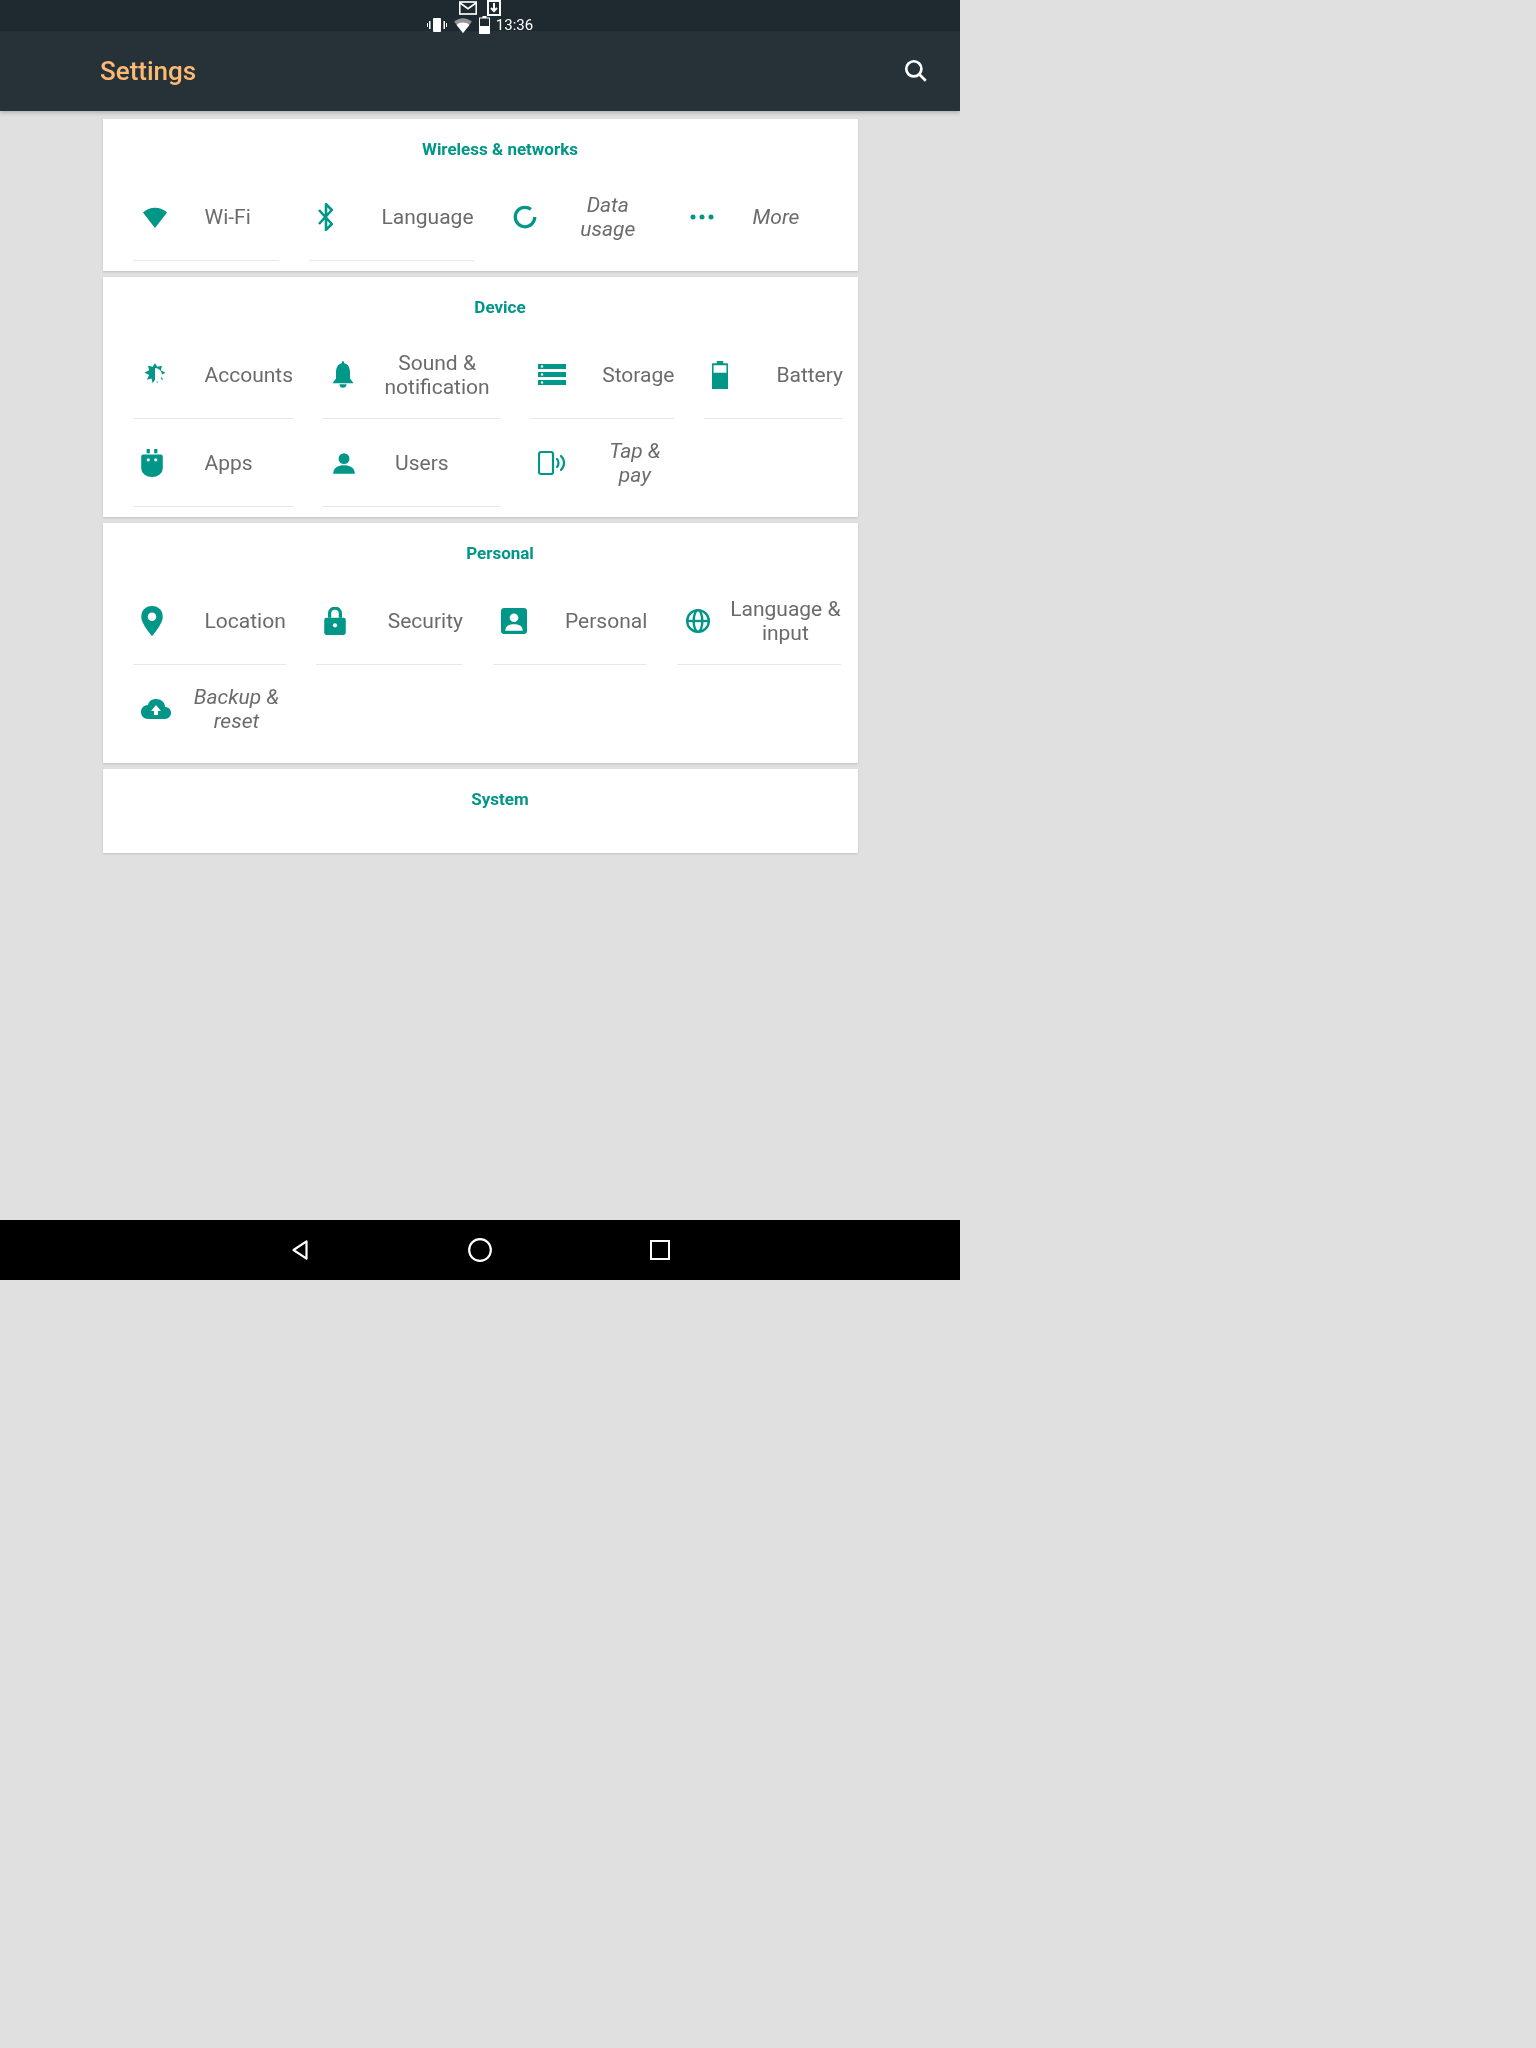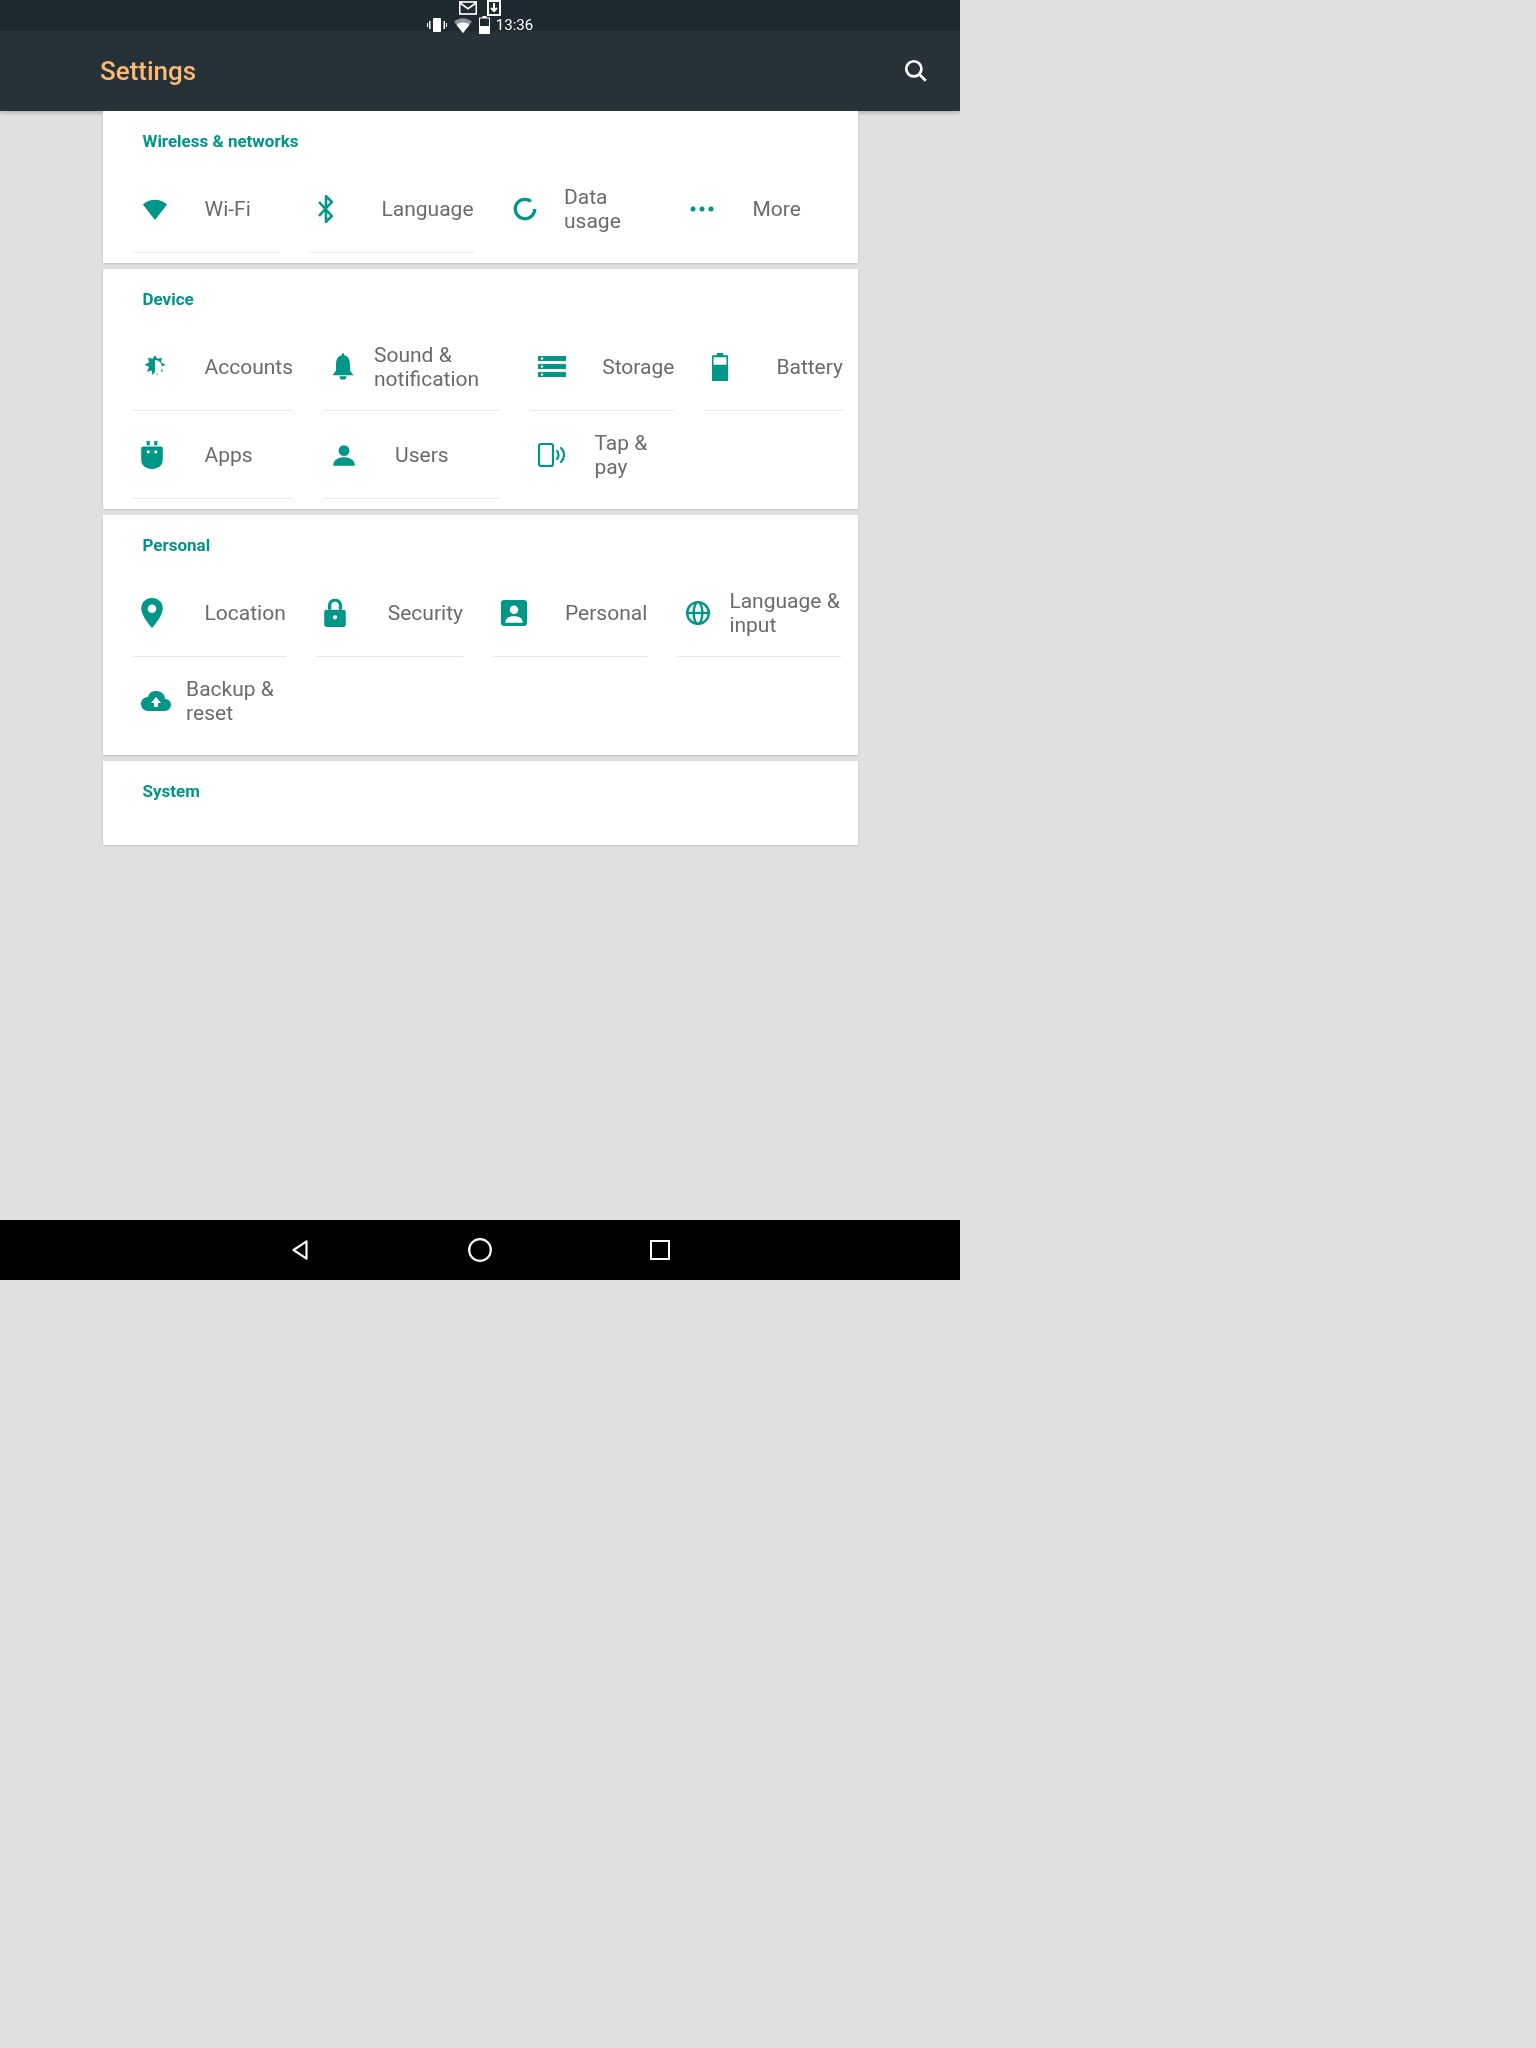--- a/index.html
+++ b/index.html
@@ -65,9 +65,10 @@
       cursor: pointer;
     }
     .content {
-      padding: 0;
+      padding: 8px;
       height: calc(1280px - 31px - 80px - 60px);
       overflow: hidden;
+      text-align: center;
     }
     .section {
       background: #fff;

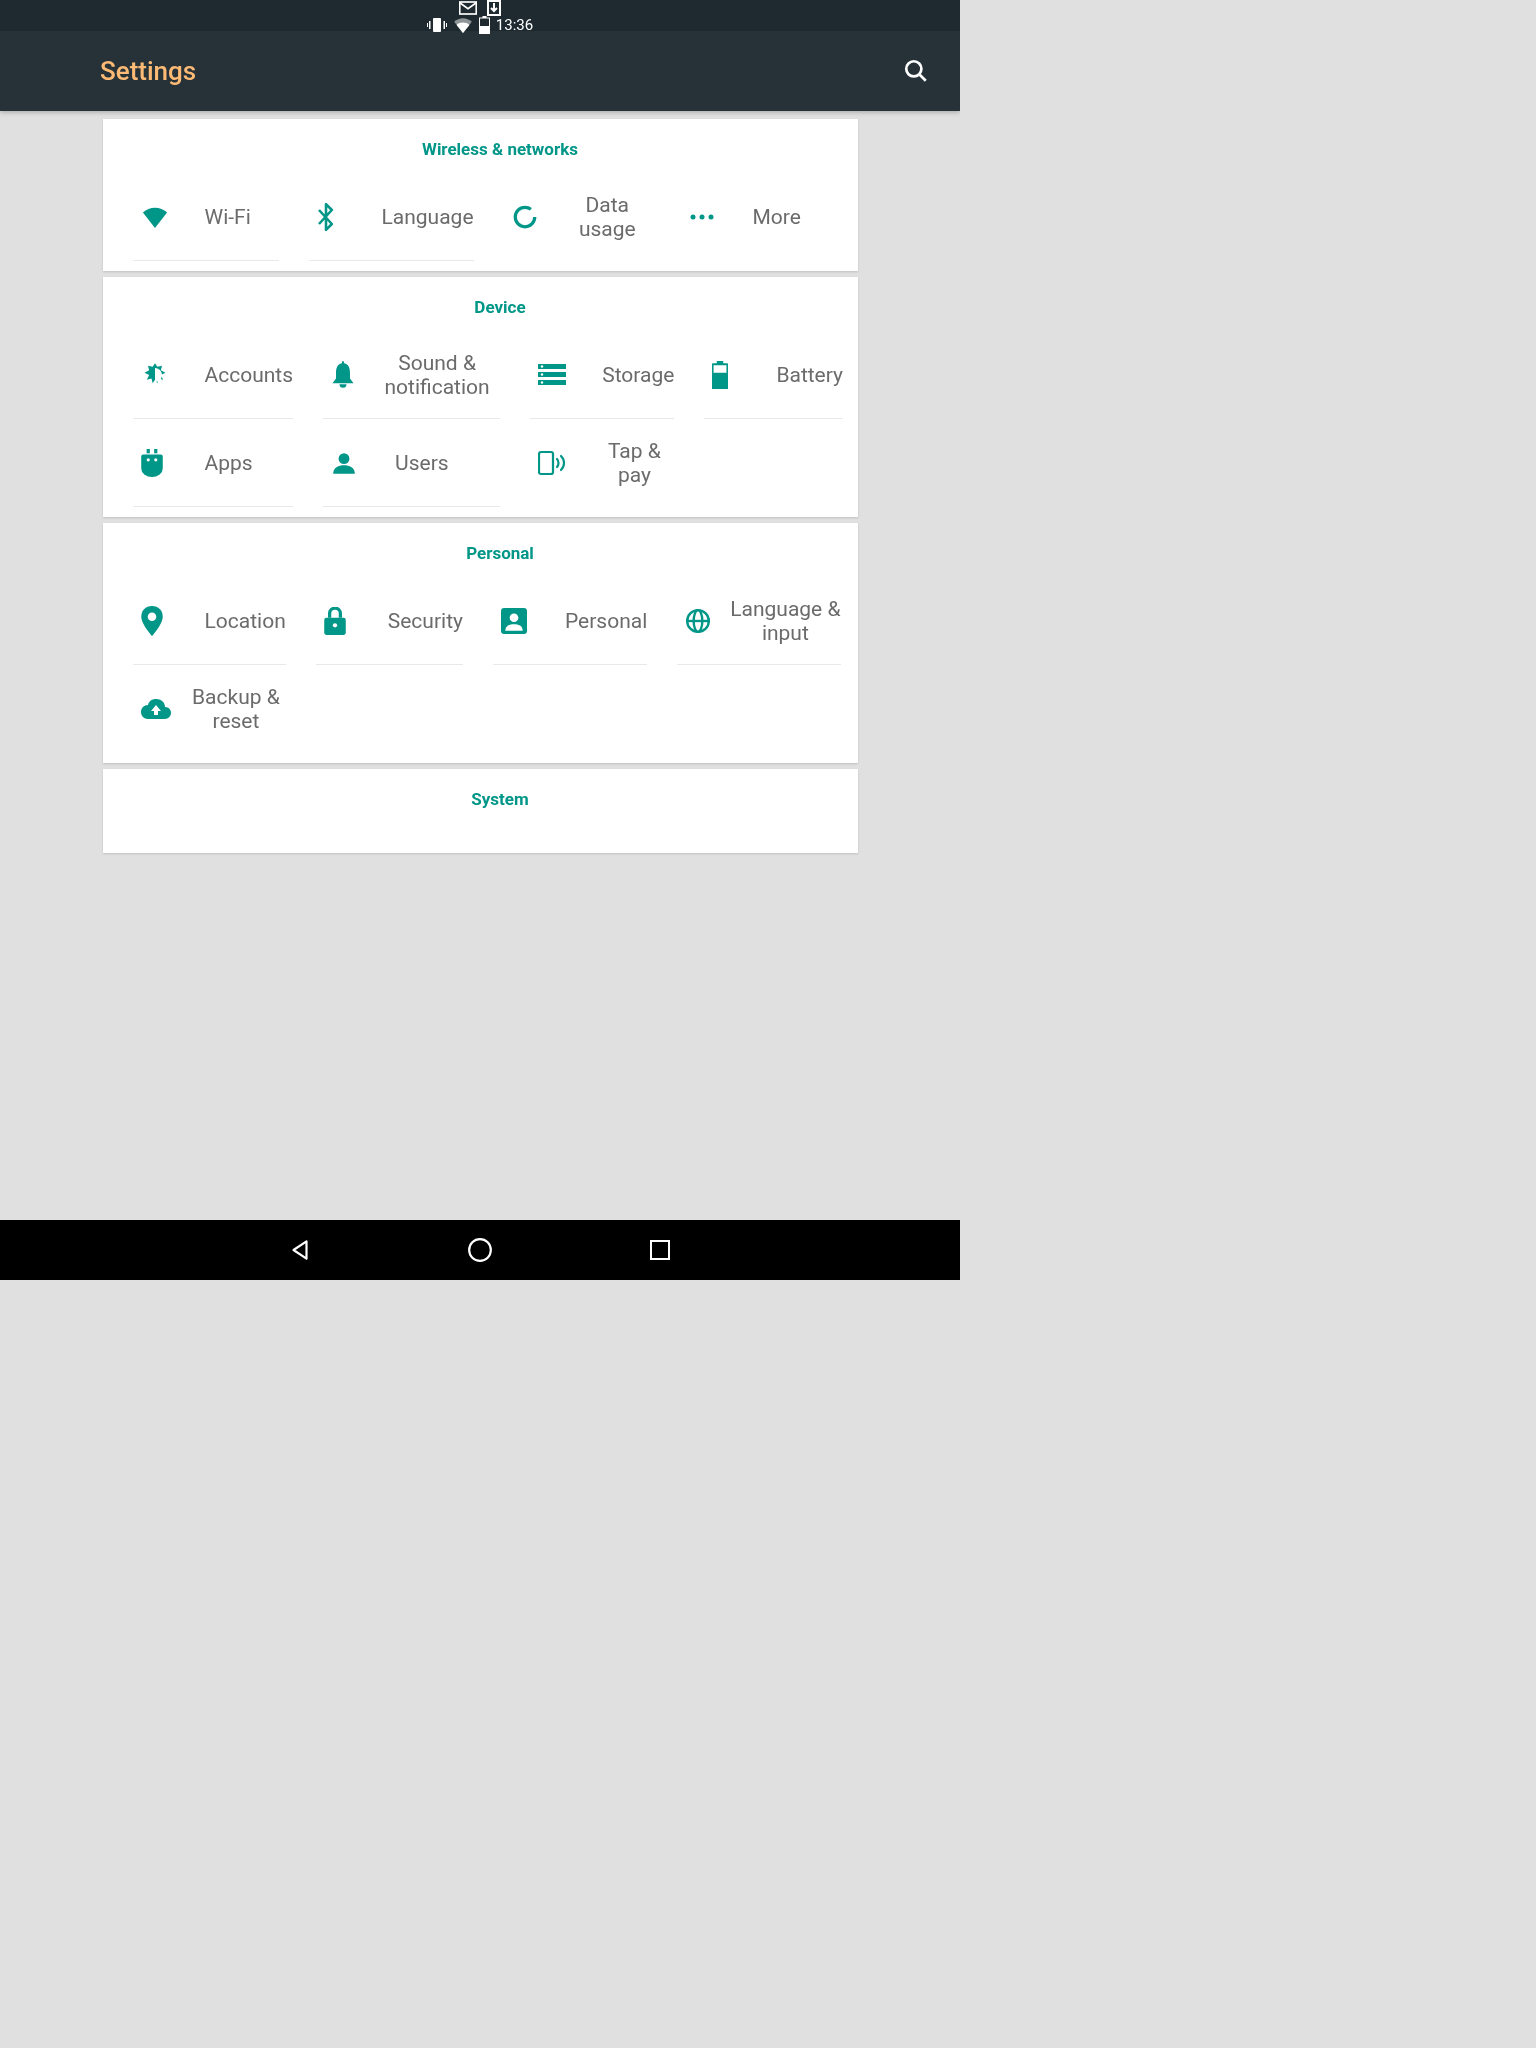--- a/index.html
+++ b/index.html
@@ -99,6 +99,7 @@
     }
     .setting-item.no-border {
       border-bottom: none;
+      font-style: italic;
     }
     .item-icon {
       width: 64px;

